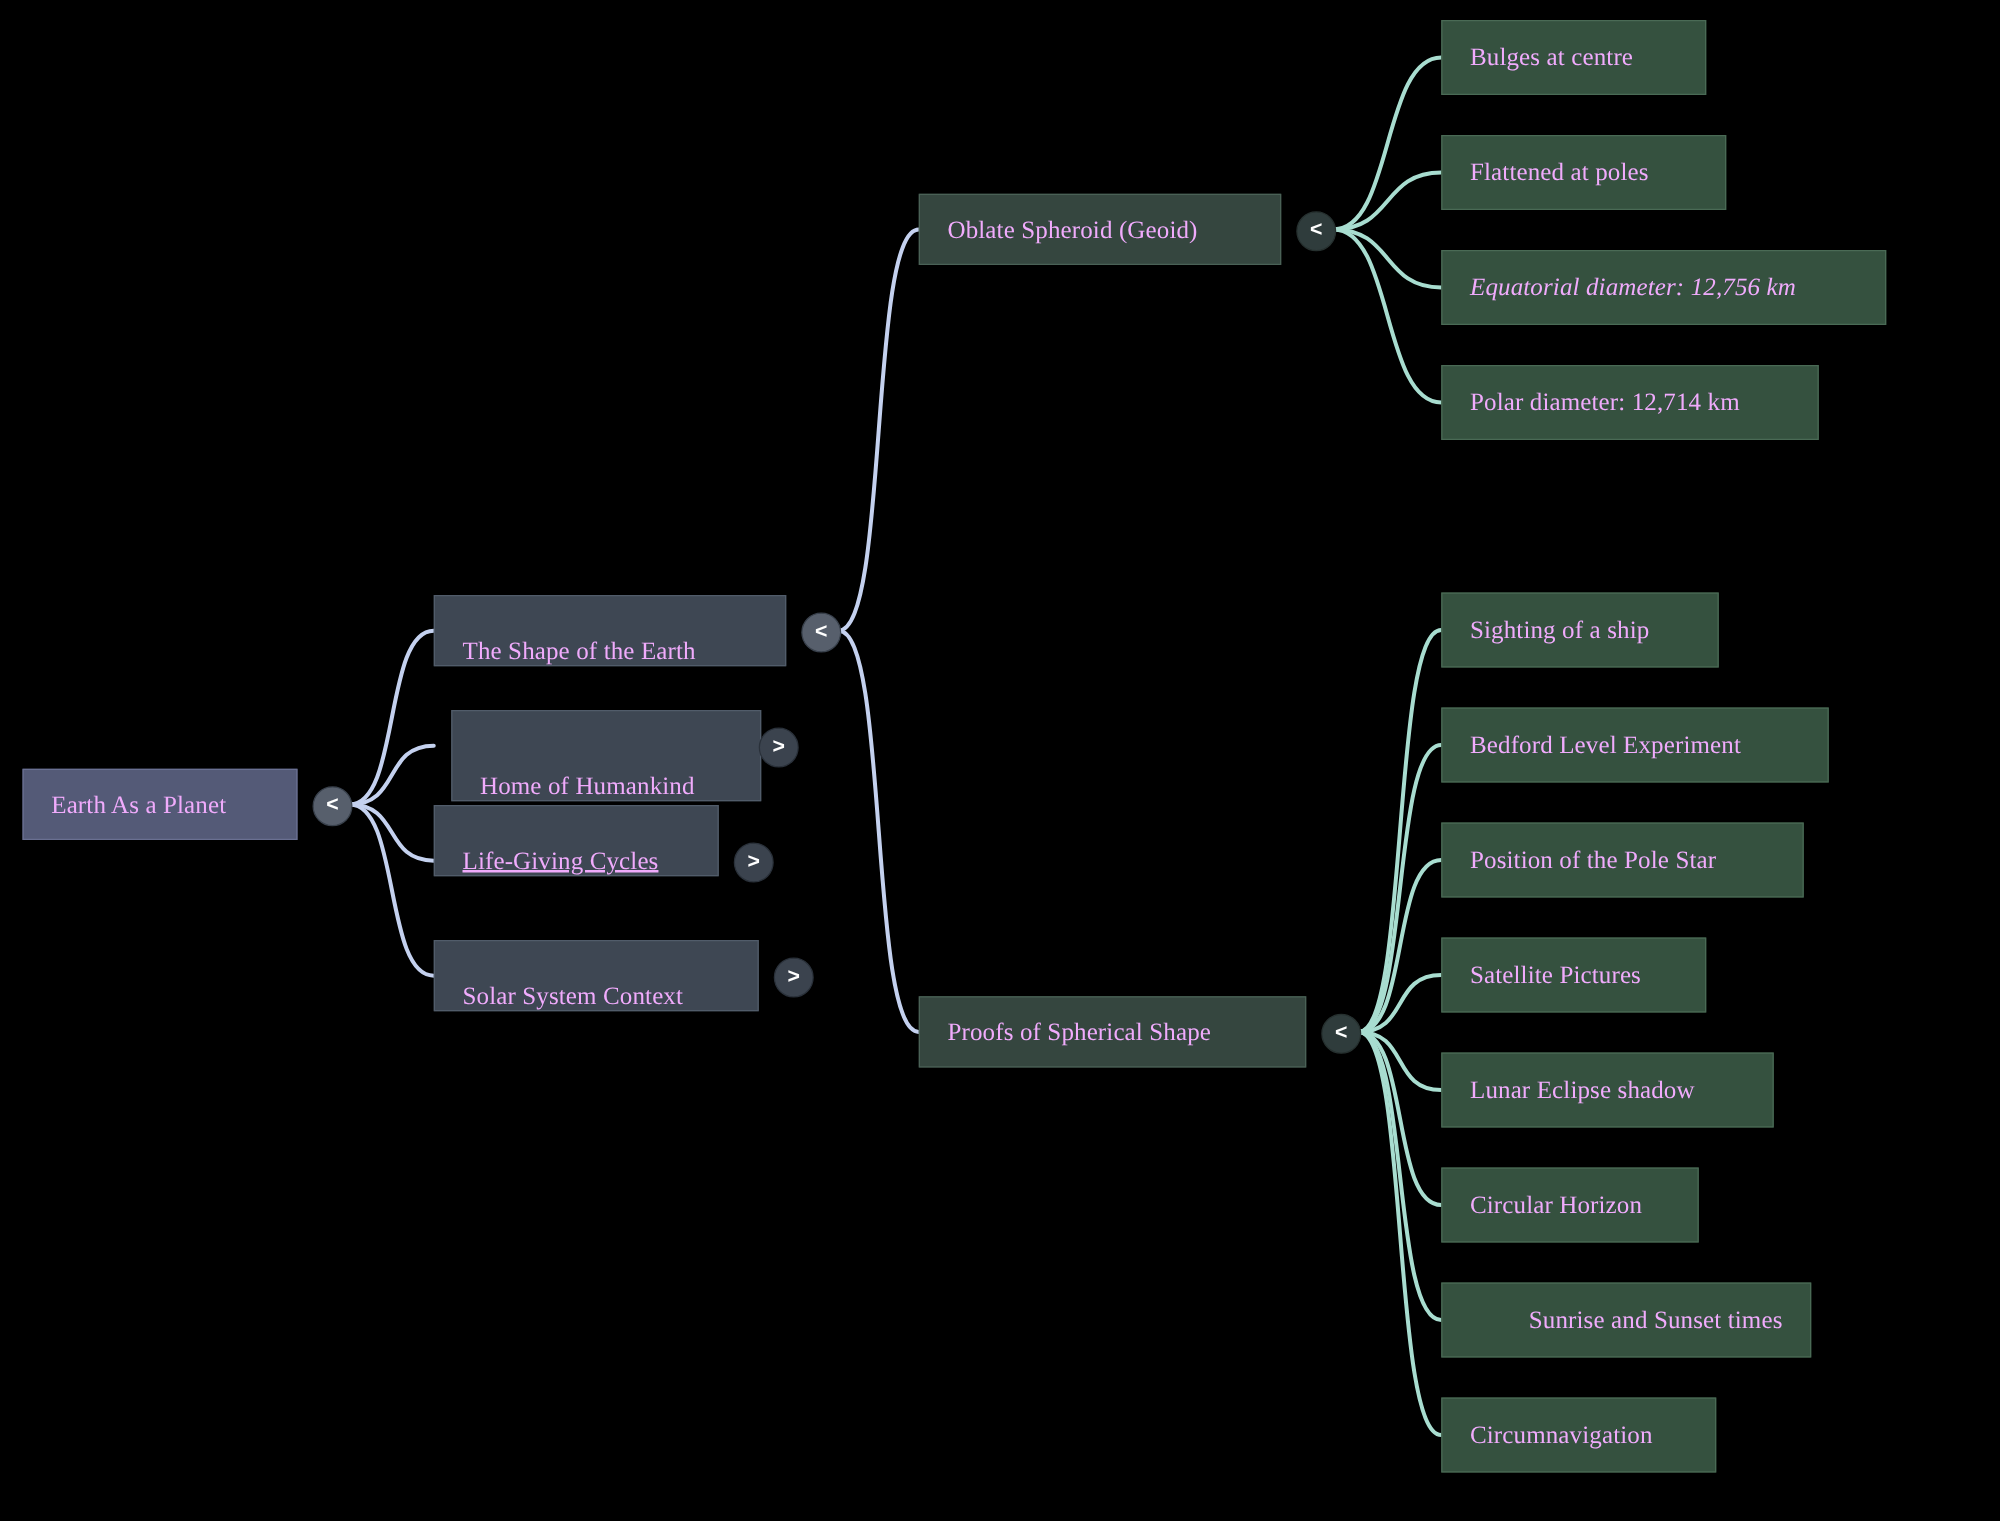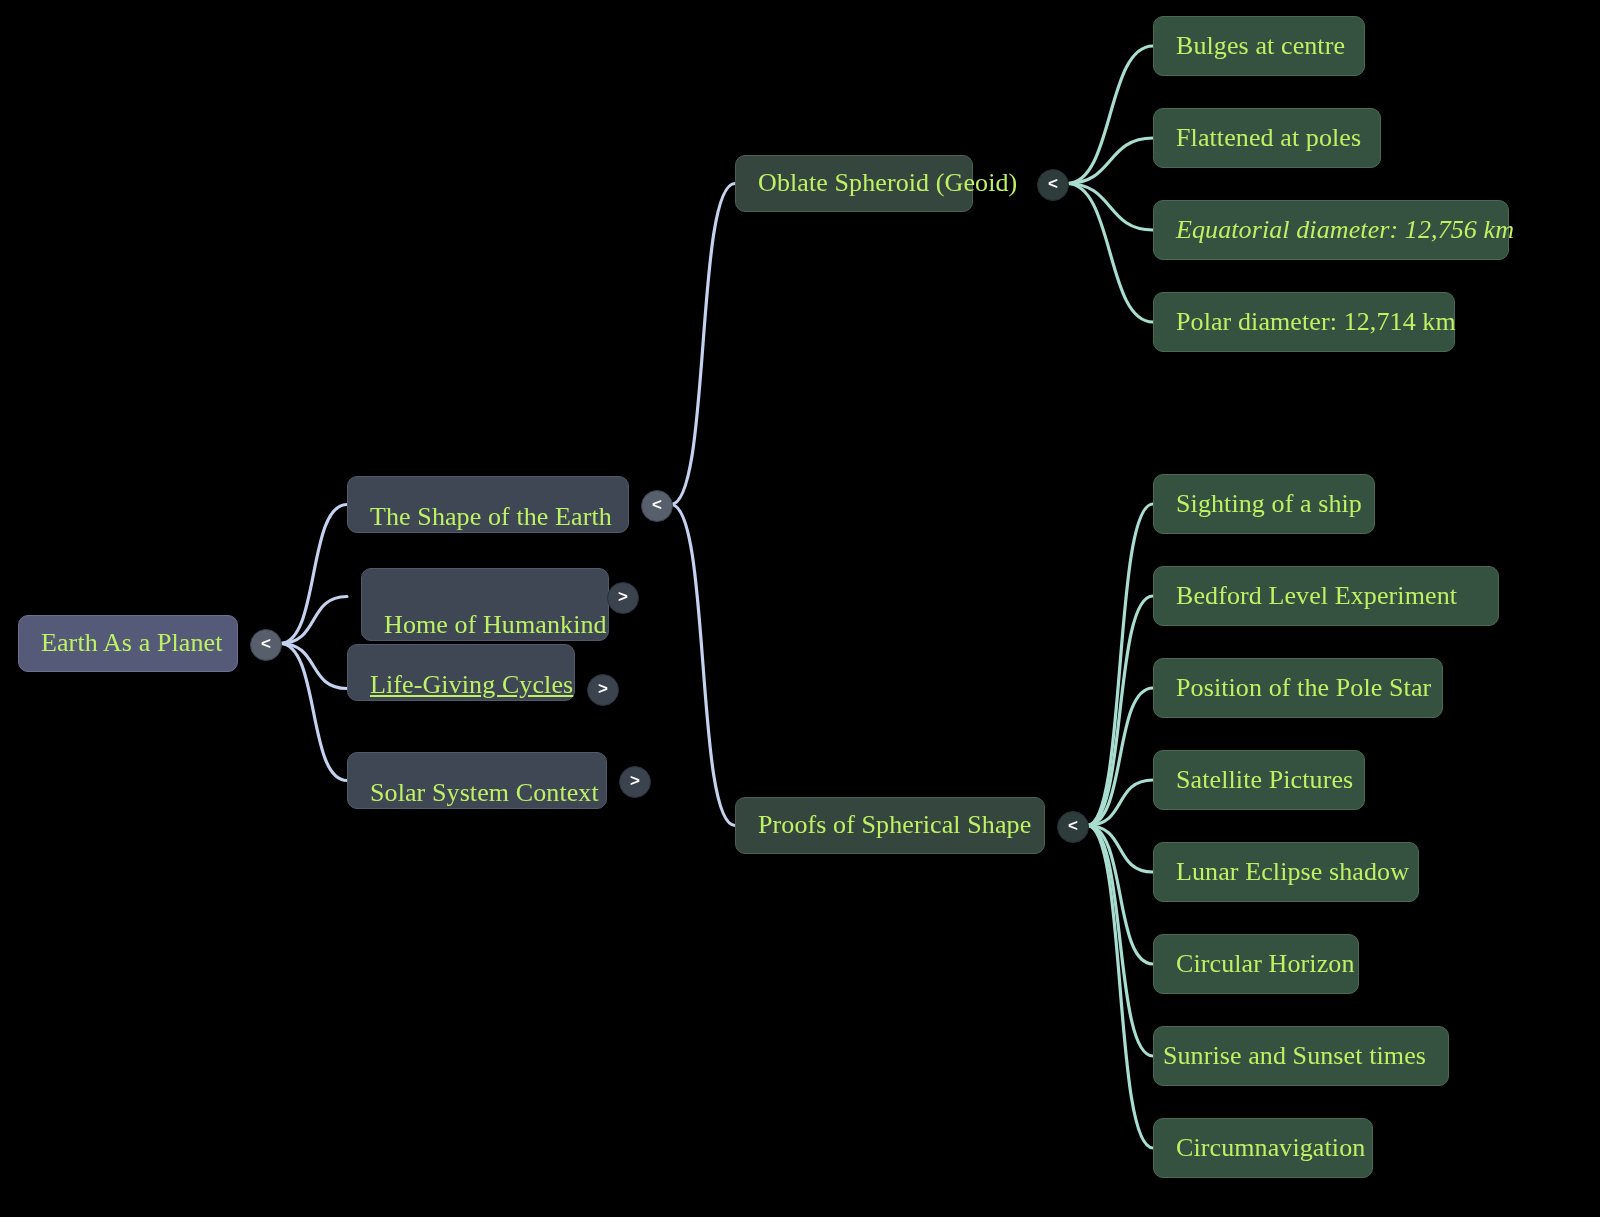--- a/index.html
+++ b/index.html
@@ -28,9 +28,9 @@
     box-sizing: border-box;
     display: flex;
     align-items: center;
-    border-radius: 10px;
-    color: #bef264;
-    font-size: 26px;
+    border-radius: 0;
+    color: #f0abfc;
+    font-size: 20px;
     line-height: 1.1;
     padding: 0 22px;
     white-space: nowrap;

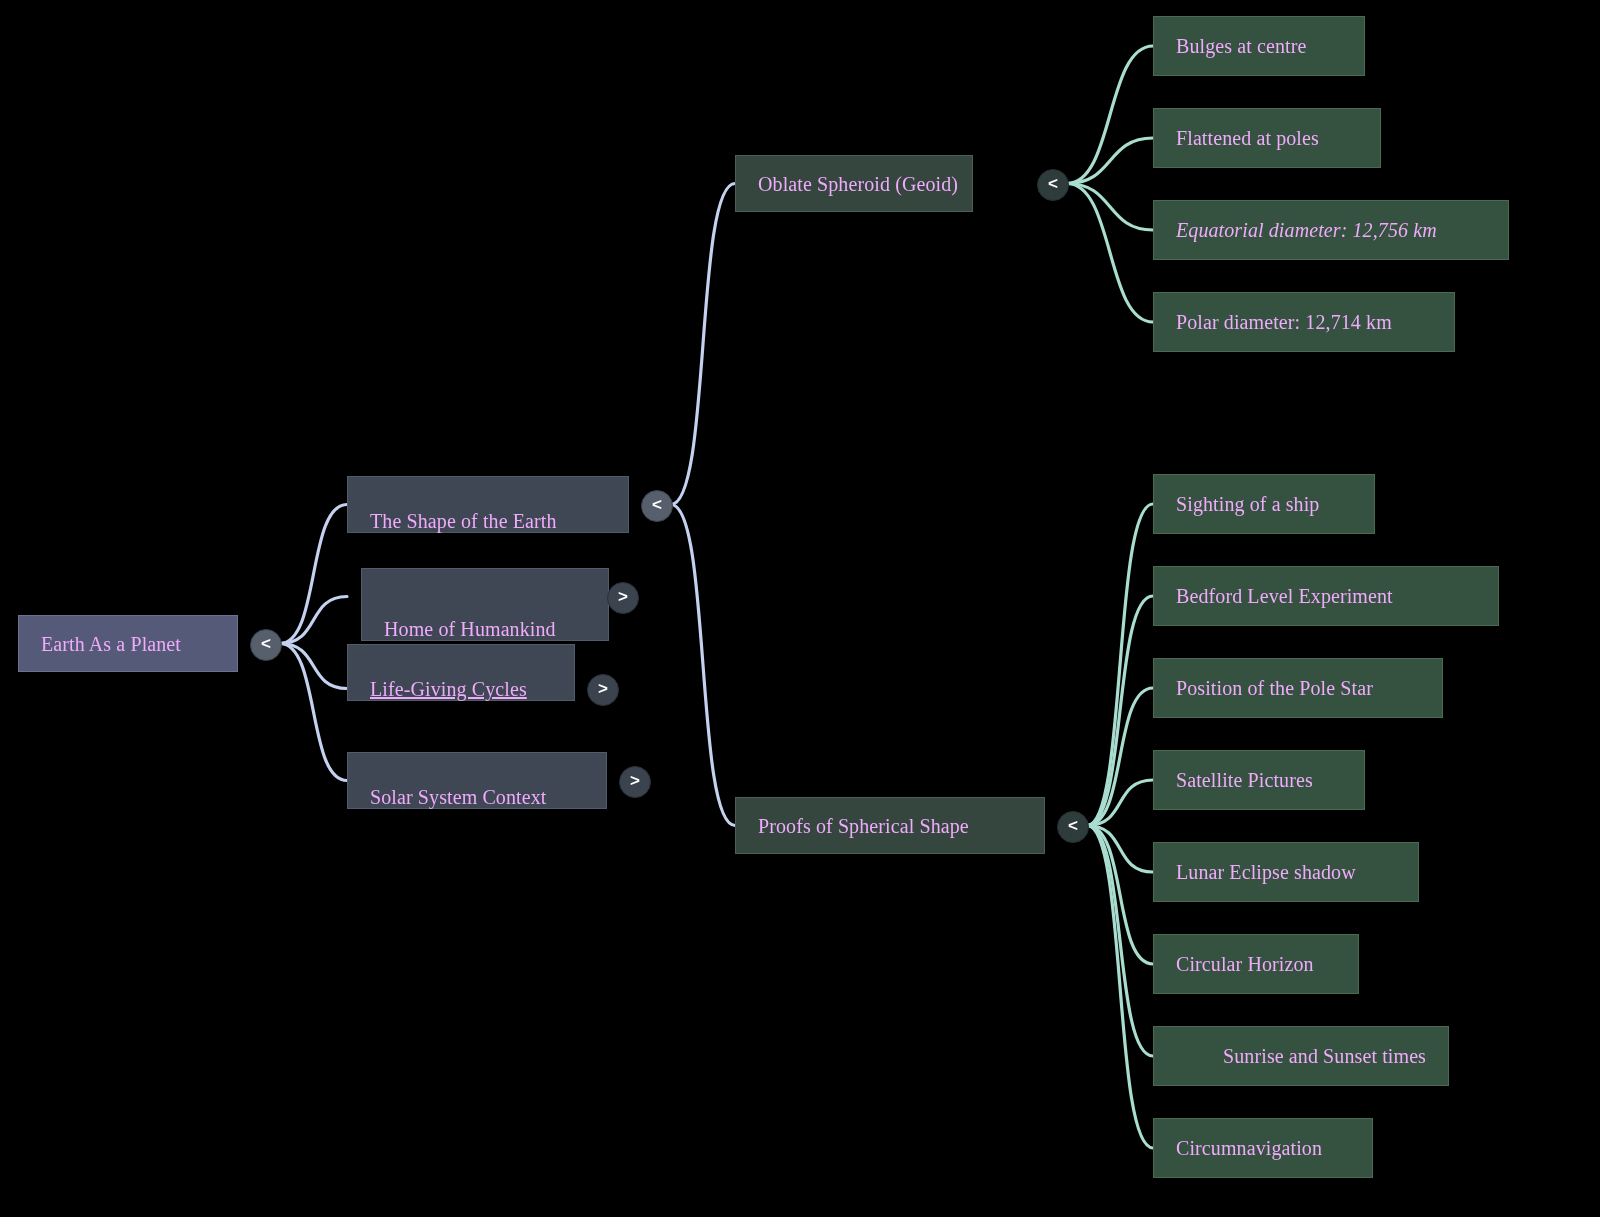--- a/index.html
+++ b/index.html
@@ -138,7 +138,7 @@
       <div class="toggle toggle-dark" style="left: 619px; top: 765.5px;">
         <span>&gt;</span>
       </div>
-      <div class="node node-l2" style="left: 735px; top: 155px; width: 238px; height: 57px;">
+      <div class="node node-l2" style="left: 735px; top: 155px; width: 290px; height: 57px;">
         <span>Oblate Spheroid (Geoid)</span>
       </div>
       <div class="toggle toggle-green" style="left: 1037px; top: 168.5px;">

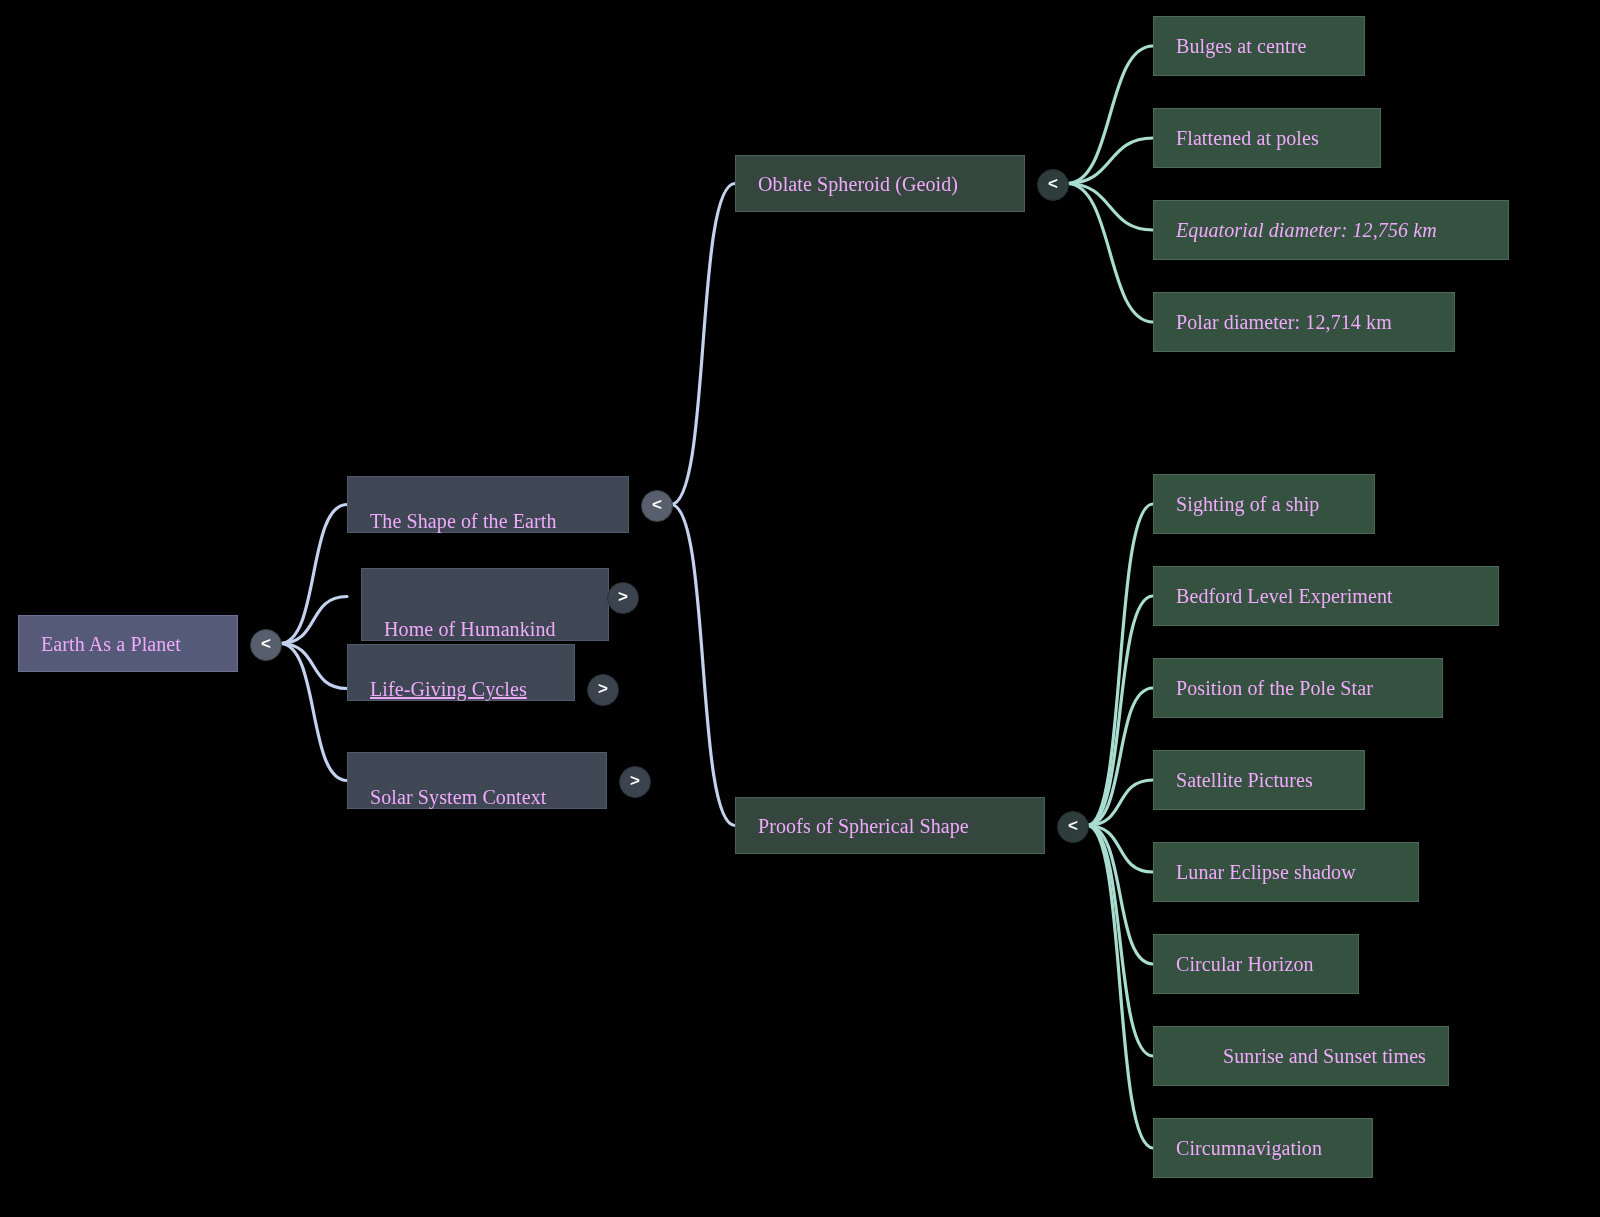--- a/index.html
+++ b/index.html
@@ -165,7 +165,7 @@
       <div class="node node-leaf" style="left: 1153px; top: 474px; width: 222px; height: 60px;">
         <span>Sighting of a ship</span>
       </div>
-      <div class="node node-leaf" style="left: 1153px; top: 566px; width: 346px; height: 60px;">
+      <div class="node node-leaf" style="left: 1153px; top: 566px; width: 310px; height: 60px;">
         <span>Bedford Level Experiment</span>
       </div>
       <div class="node node-leaf" style="left: 1153px; top: 658px; width: 290px; height: 60px;">

